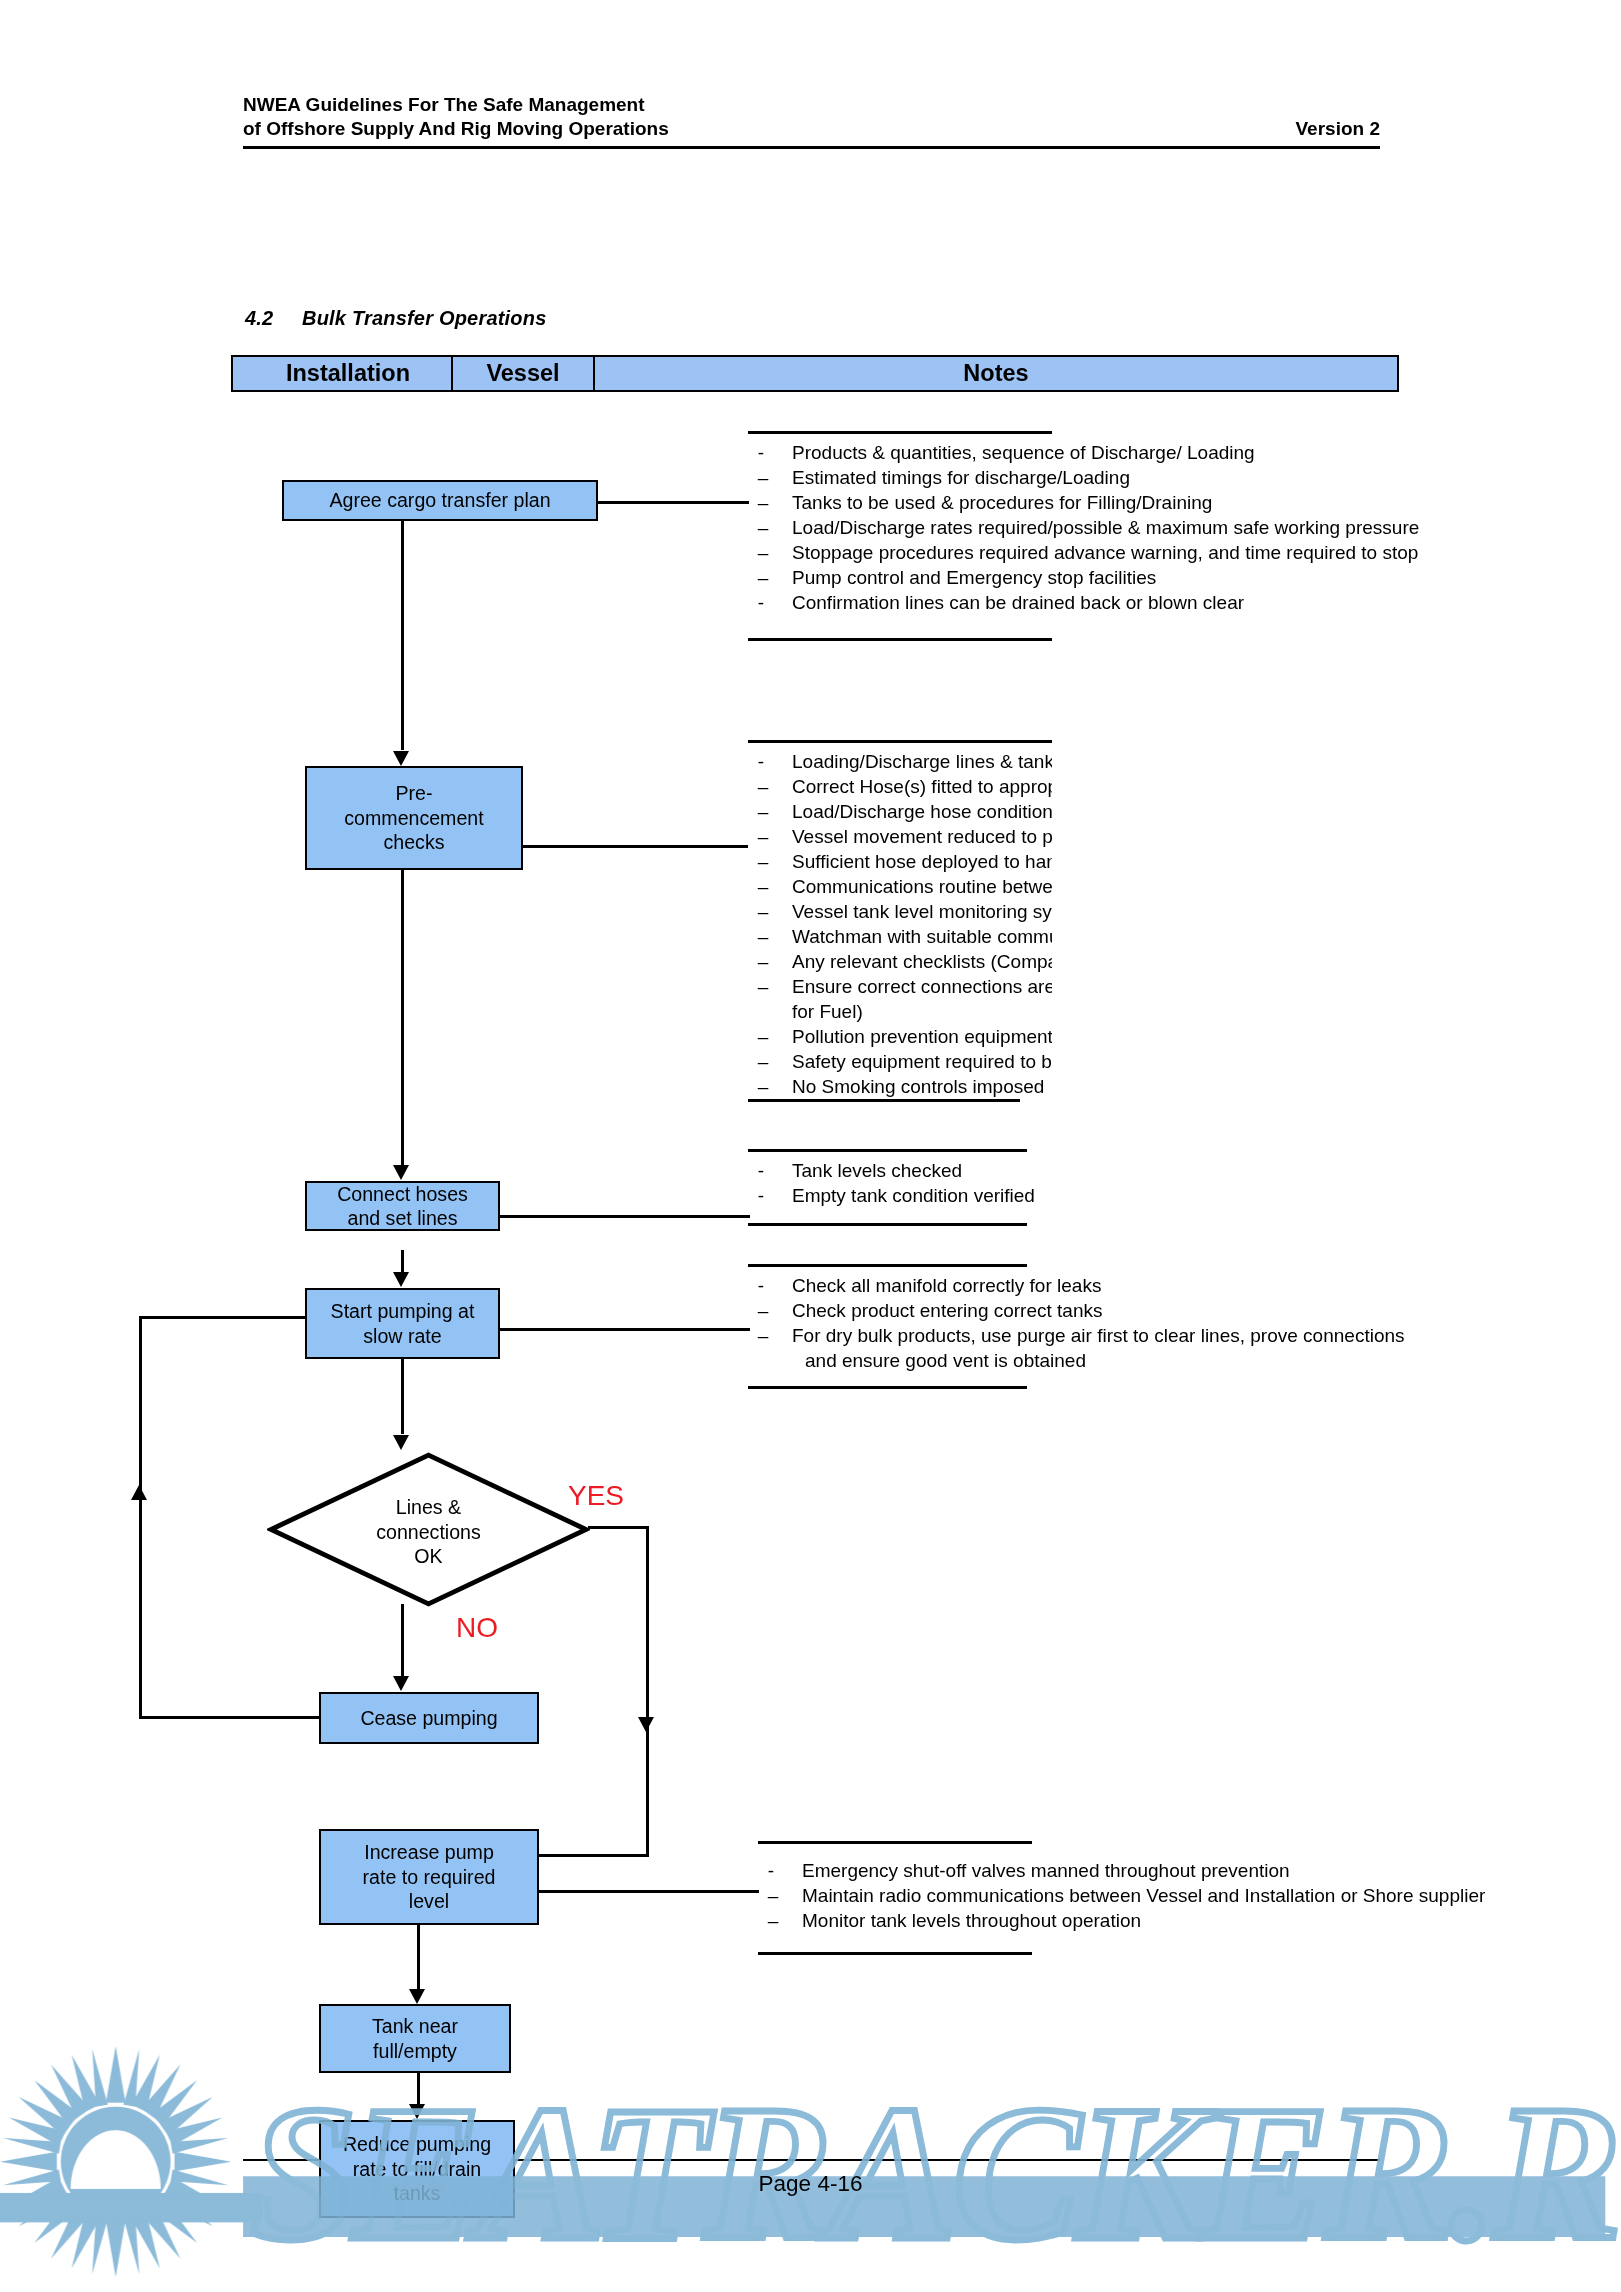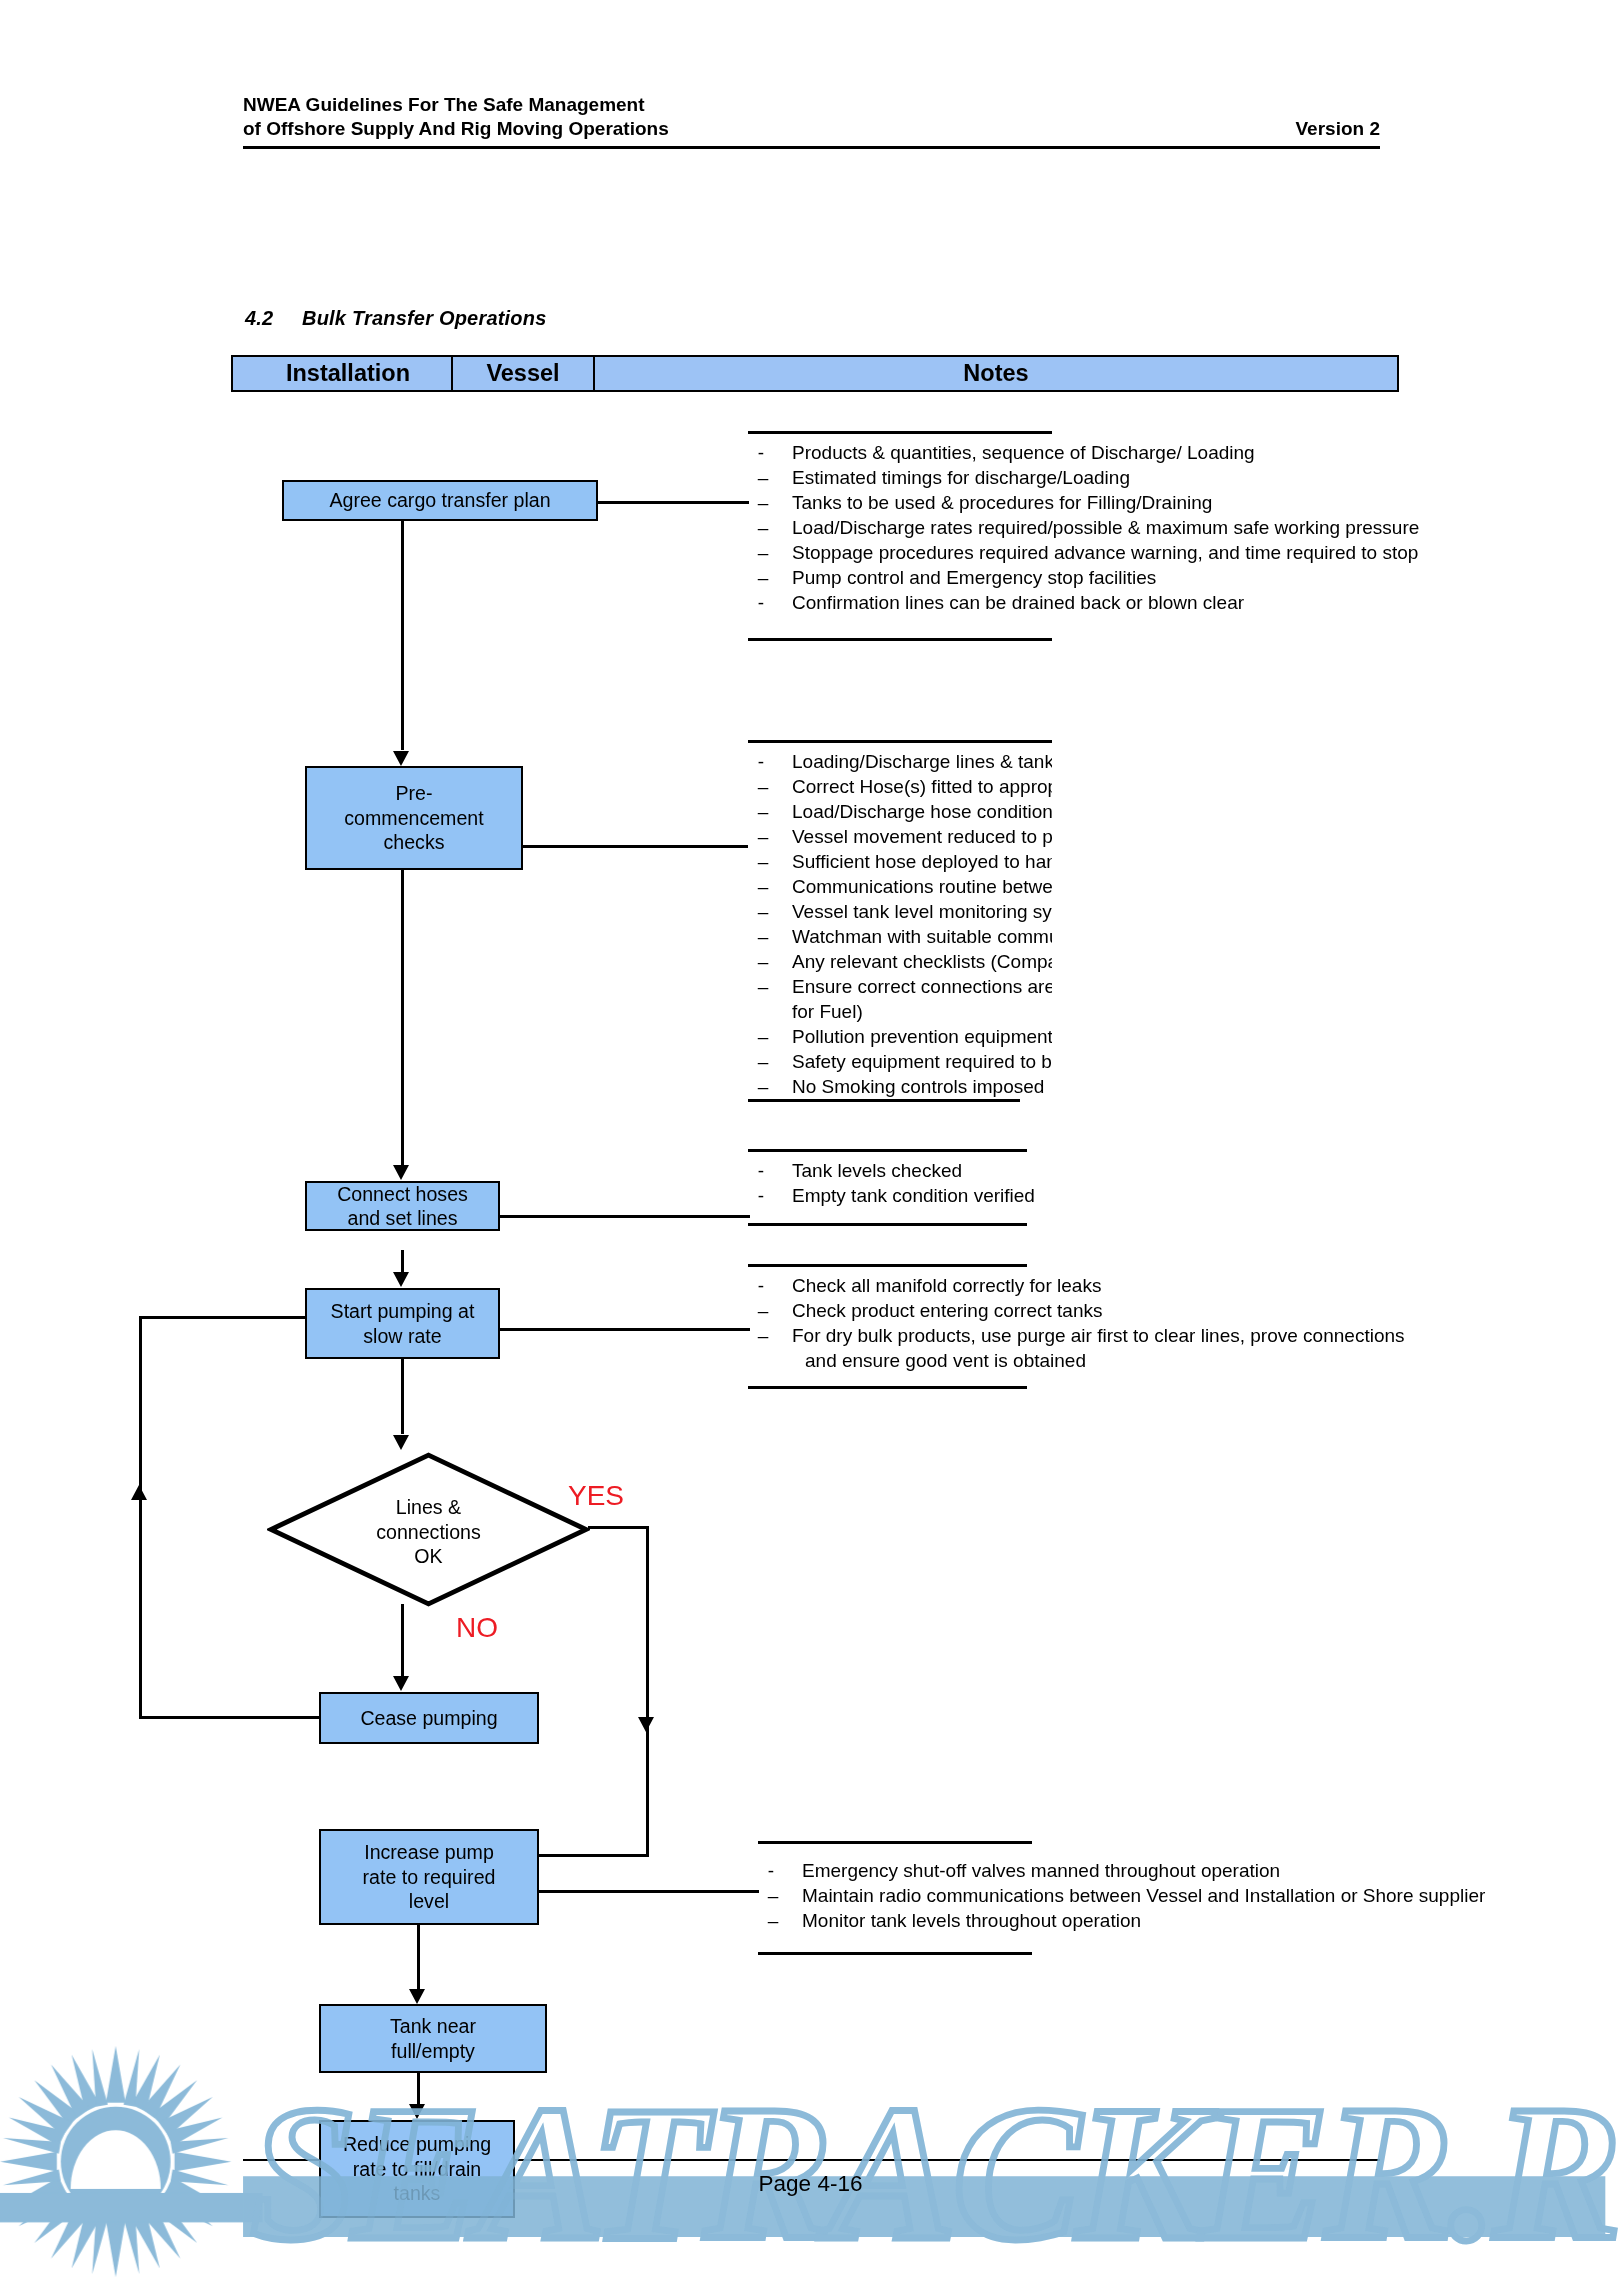--- a/index.html
+++ b/index.html
@@ -224,7 +224,7 @@
   <div class="notes" id="notes-increase" style="left:758px;top:1841px;width:274px;">
     <div class="nrule"></div>
     <ul style="padding-top:13.7px;">
-      <li><span class="dash">-</span><span>Emergency shut-off valves manned throughout operation</span></li>
+      <li><span class="dash">-</span><span>Emergency shut-off valves manned throughout prevention</span></li>
       <li><span class="dash">–</span><span>Maintain radio communications between Vessel and Installation or Shore supplier</span></li>
       <li><span class="dash">–</span><span>Monitor tank levels throughout operation</span></li>
     </ul>

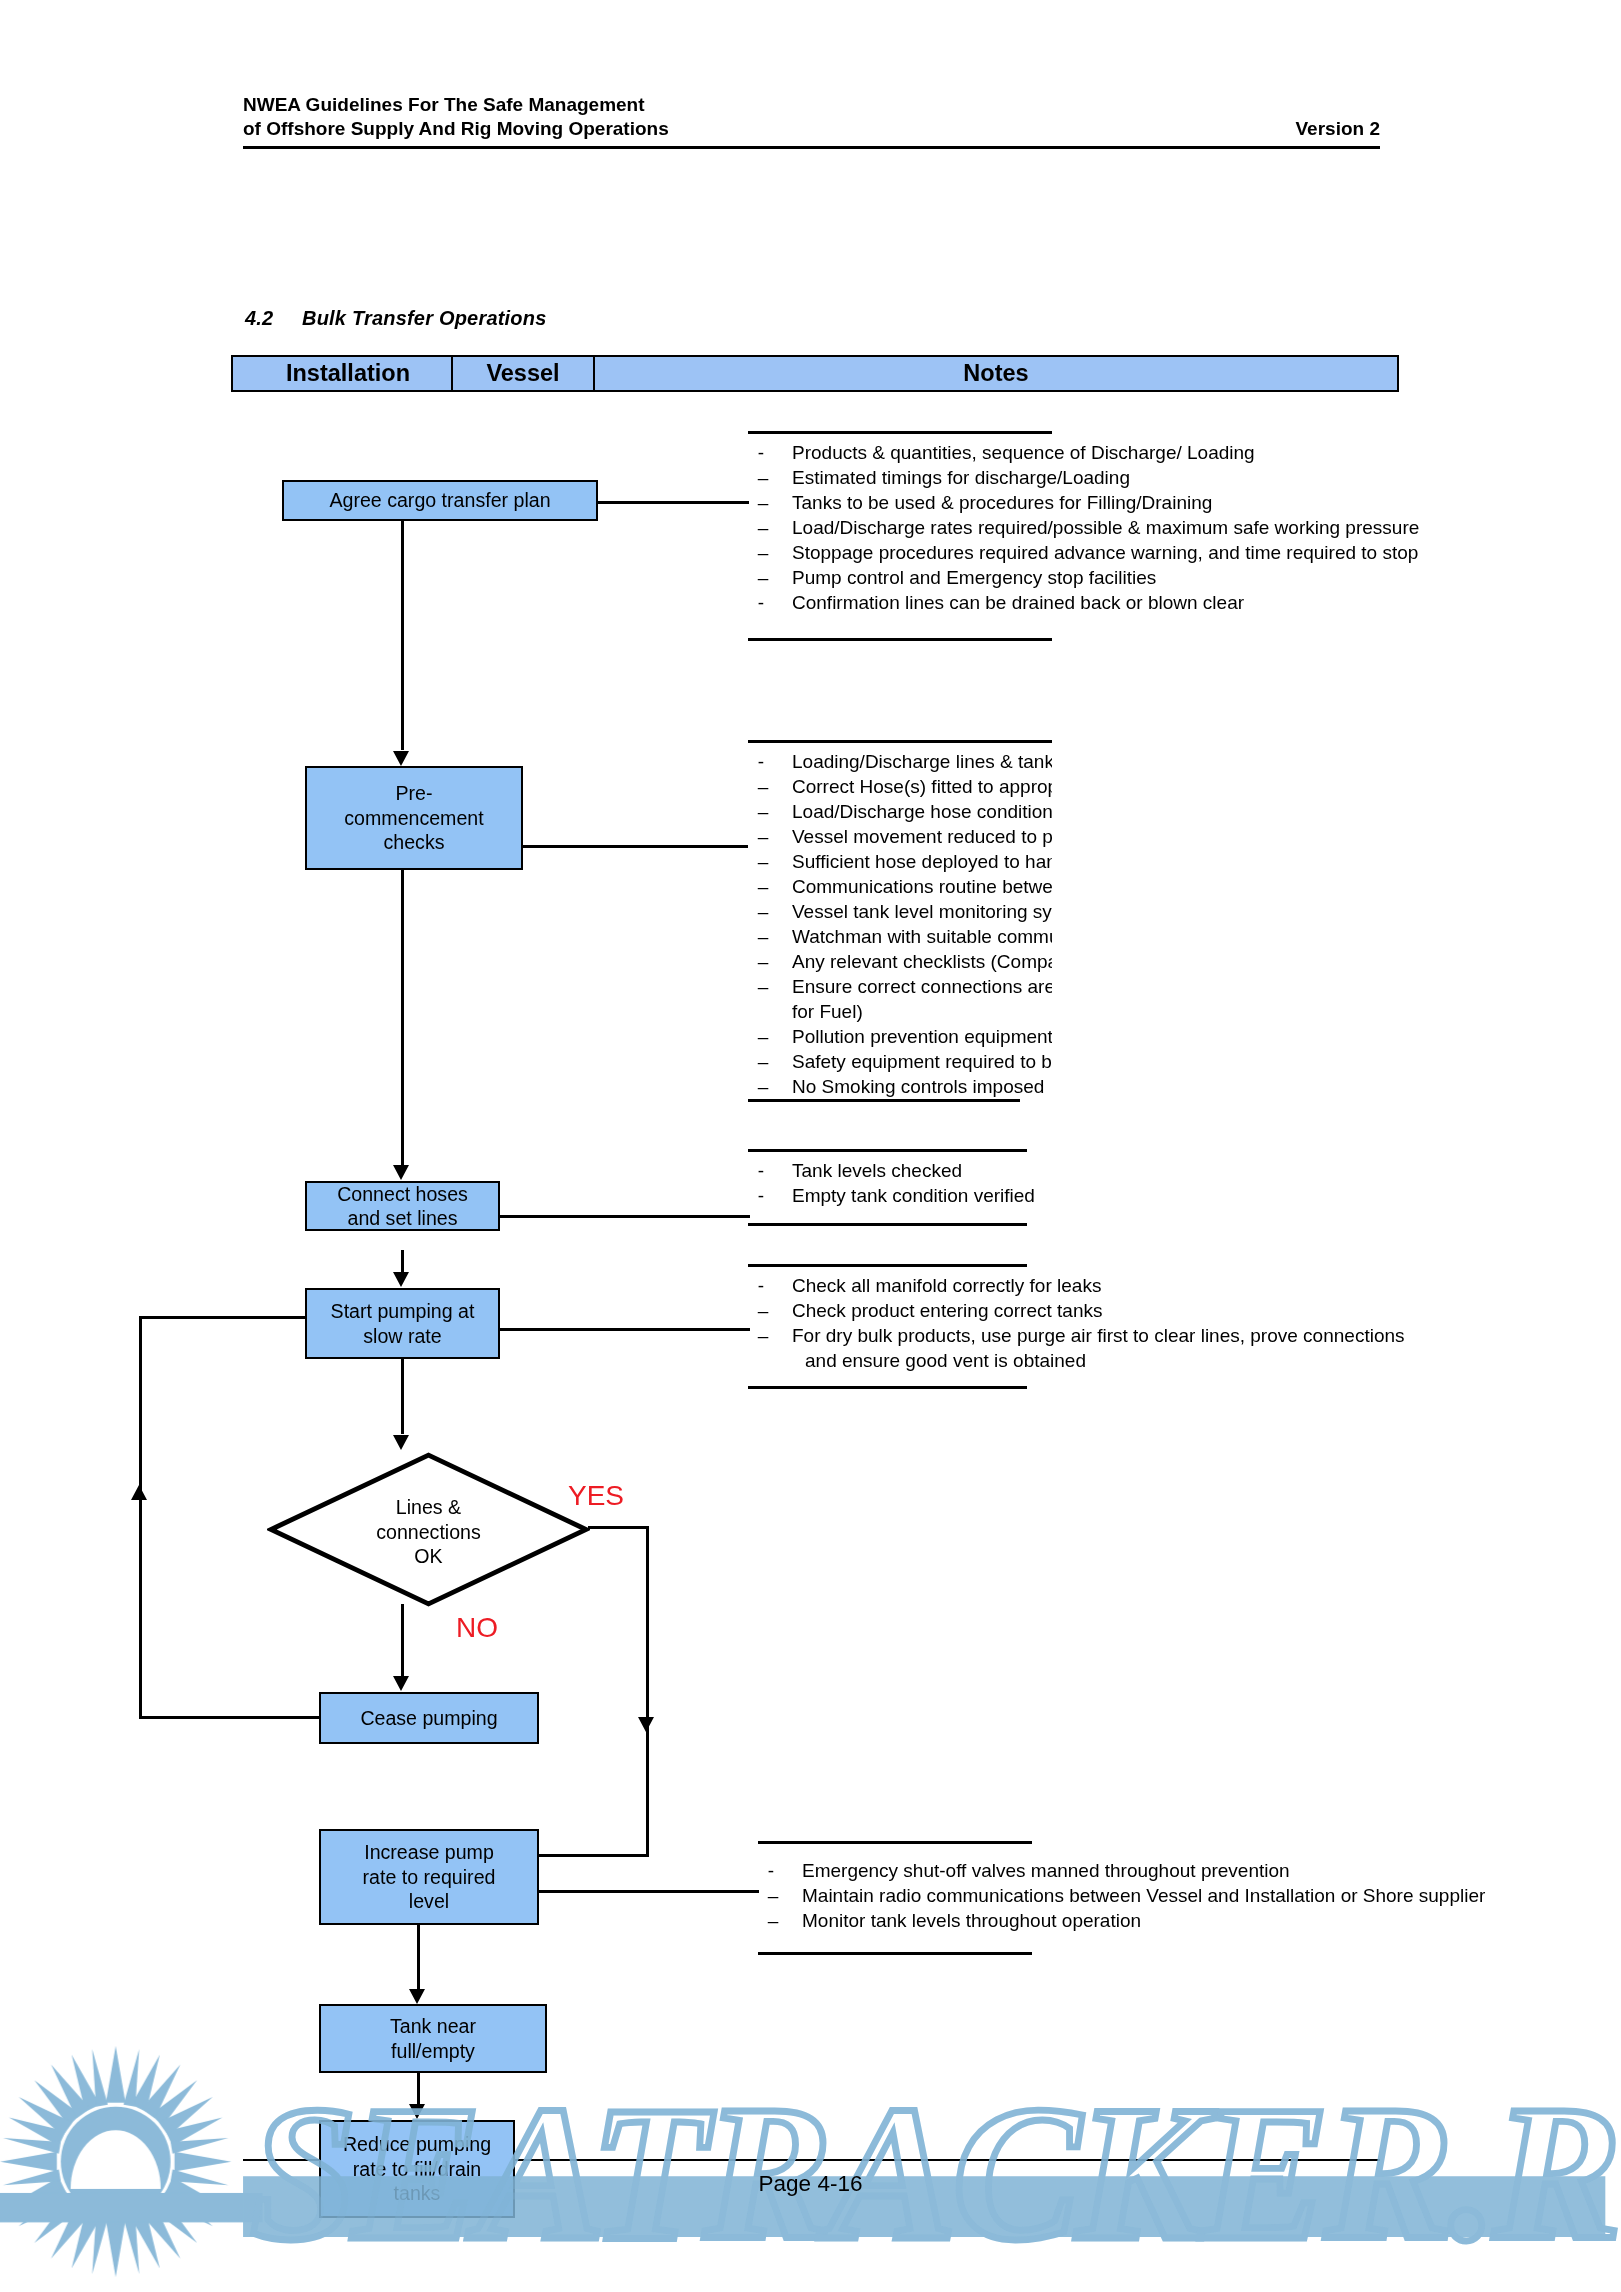--- a/index.html
+++ b/index.html
@@ -109,7 +109,7 @@
 rate to required
 level</div>
 
-  <div class="fbox" id="box-tank" style="left:319px;top:2004px;width:228px;height:69px;white-space:pre-line;">Tank near
+  <div class="fbox" id="box-tank" style="left:319px;top:2004px;width:192px;height:69px;white-space:pre-line;">Tank near
 full/empty</div>
 
   <div class="fbox" id="box-reduce" style="left:319px;top:2120px;width:196px;height:98px;white-space:pre-line;">Reduce pumping

